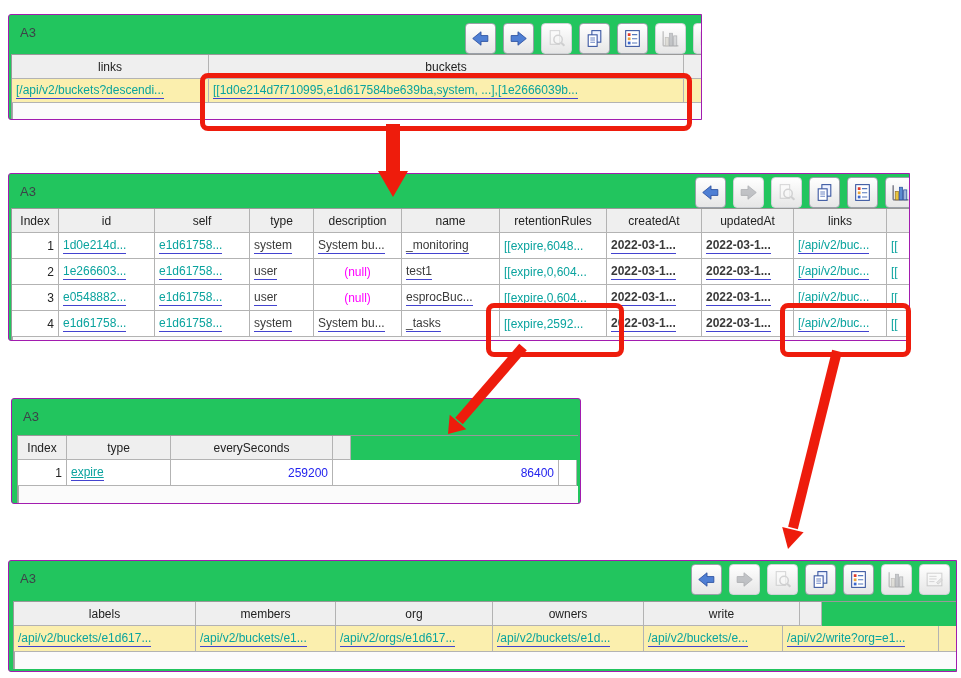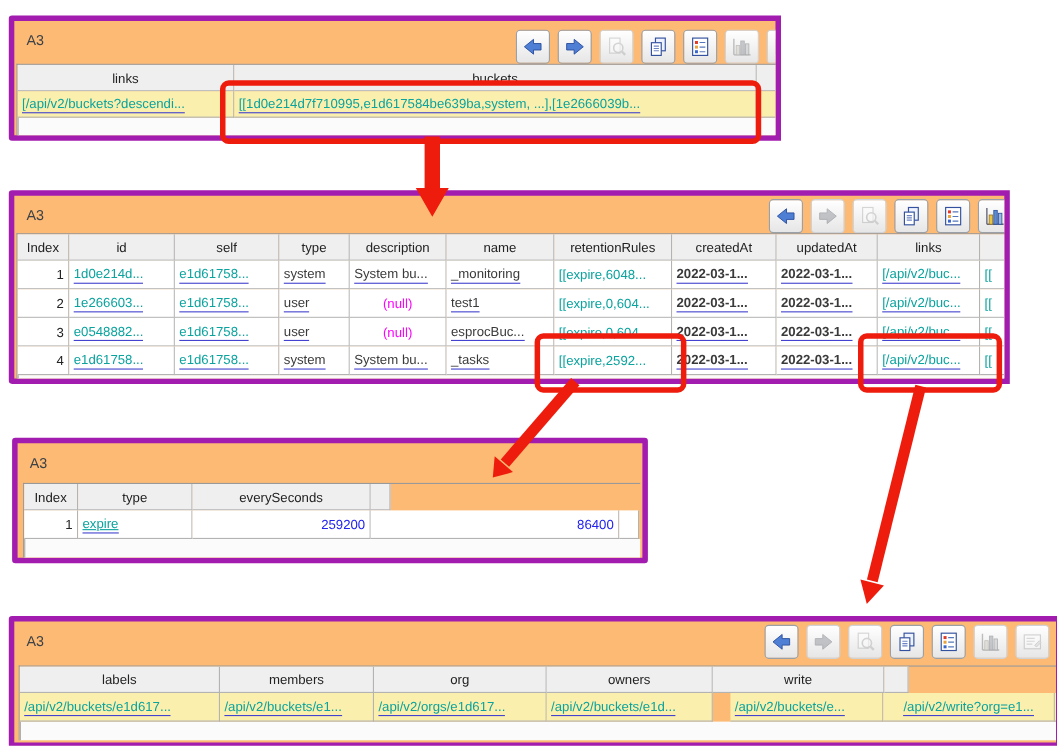--- a/index.html
+++ b/index.html
@@ -5,7 +5,7 @@
   html,body{margin:0;padding:0;}
   body{width:961px;height:678px;background:#ffffff;position:relative;overflow:hidden;
        font-family:"Liberation Sans", sans-serif;}
-  .panel{position:absolute;background:#fdba74;border:5px solid #a21caf;
+  .panel{position:absolute;background:#22c55e;border:1px solid #a21caf;
          border-radius:3px 0 0 3px;overflow:hidden;}
   .panel.full{border-radius:3px;}
   .panel{--rh:26px;}

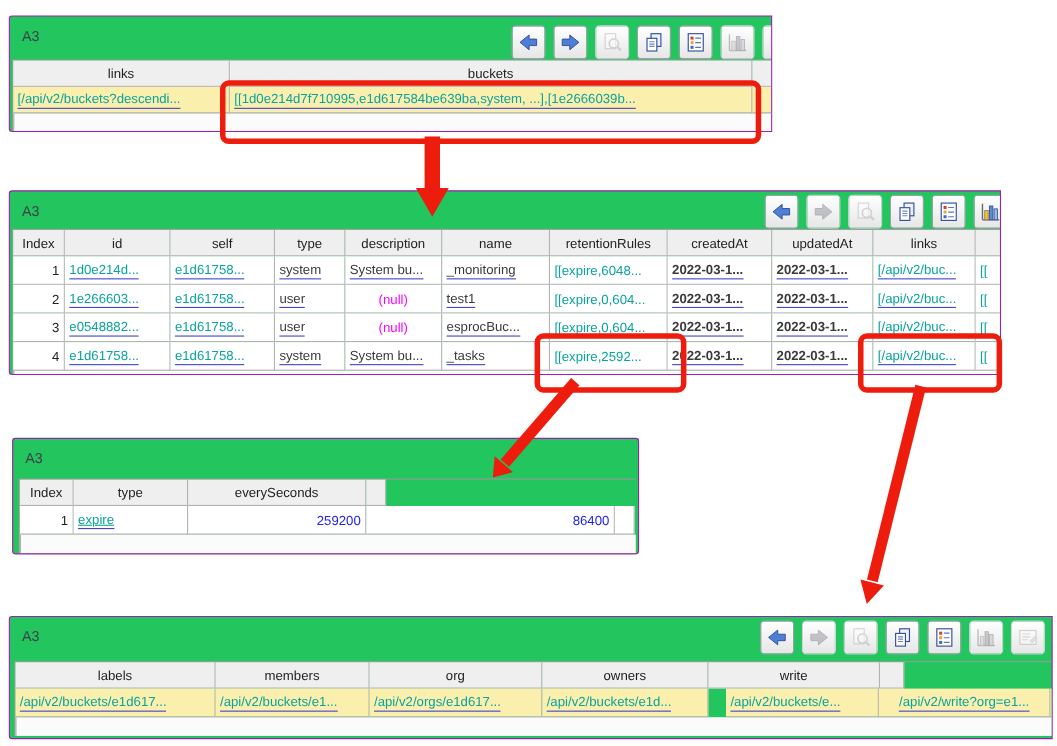--- a/index.html
+++ b/index.html
@@ -390,7 +390,7 @@
         <div class="td c-link sel" style="width: 151px;">
           <span class="u">/api/v2/buckets/e1d...</span>
         </div>
-        <div class="td c-link sel" style="width: 139px; margin-left: 16px;">
+        <div class="td c-link sel" style="width: 139px;">
           <span class="u">/api/v2/buckets/e...</span>
         </div>
         <div class="td c-link sel" style="width: 156px; justify-content: center;">

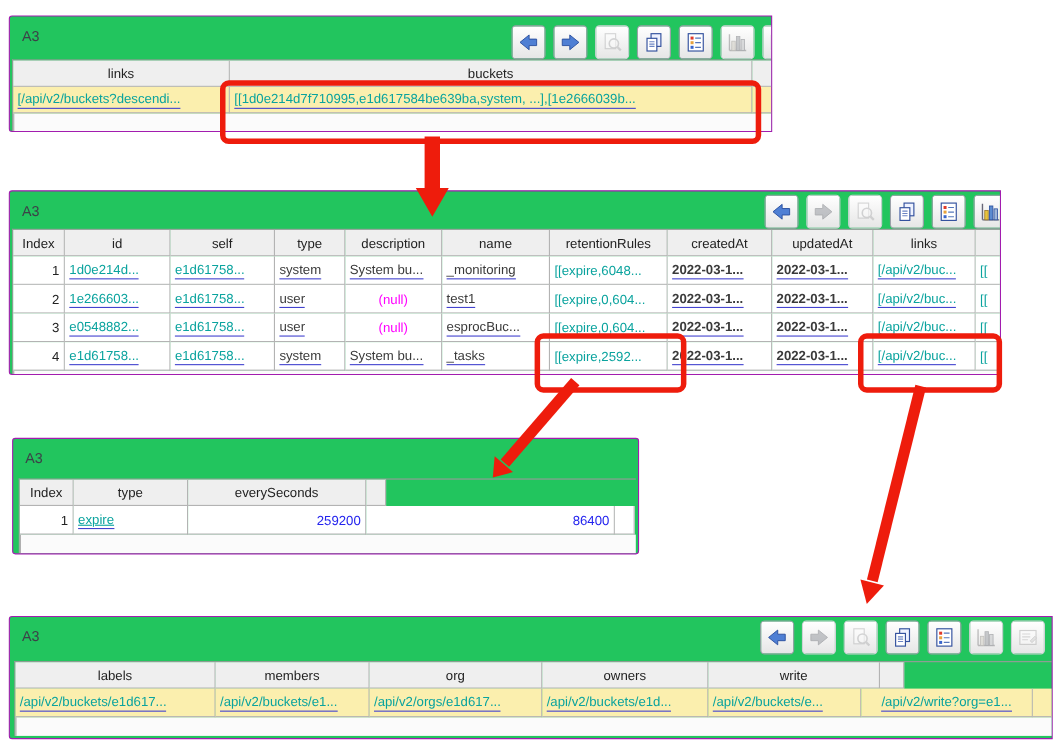--- a/index.html
+++ b/index.html
@@ -393,7 +393,7 @@
         <div class="td c-link sel" style="width: 139px;">
           <span class="u">/api/v2/buckets/e...</span>
         </div>
-        <div class="td c-link sel" style="width: 156px; justify-content: center;">
+        <div class="td c-link sel" style="width: 156px;">
           <span class="u">/api/v2/write?org=e1...</span>
         </div>
         <div class="td c-plain sel" style="width: 22px;"></div>

